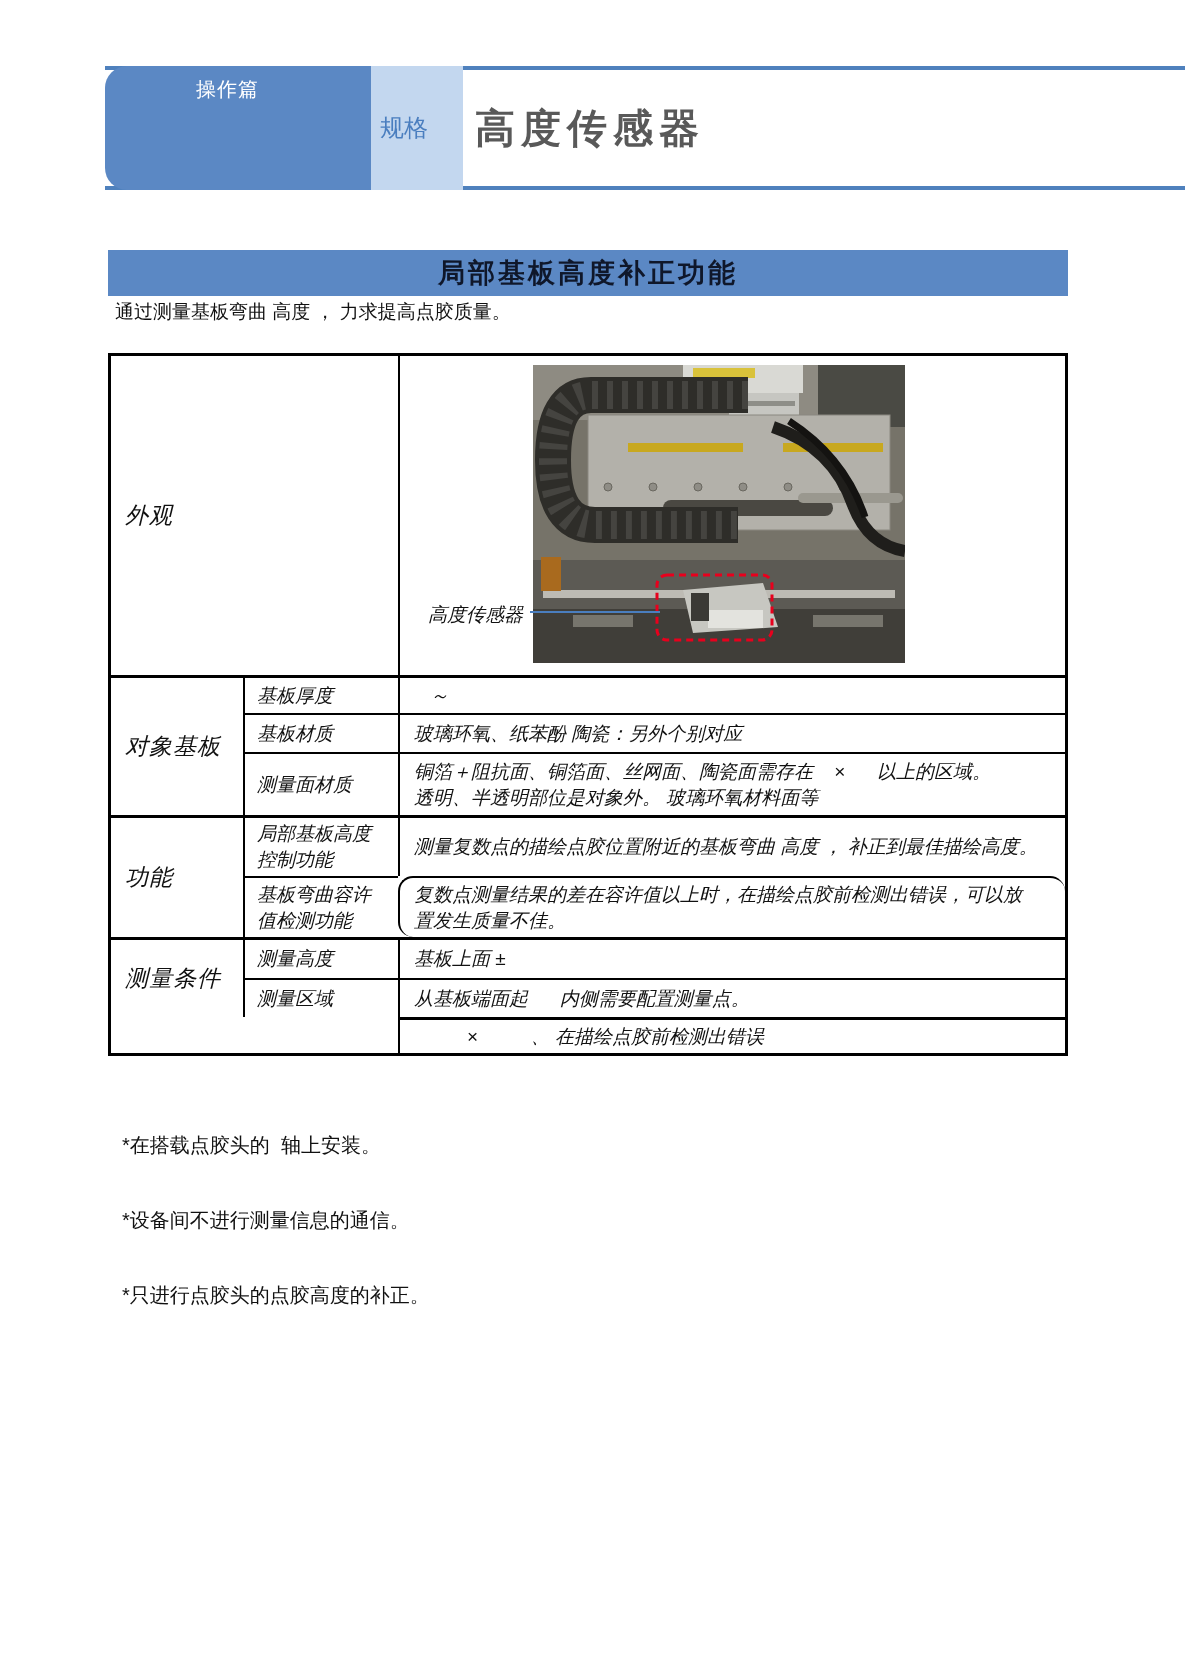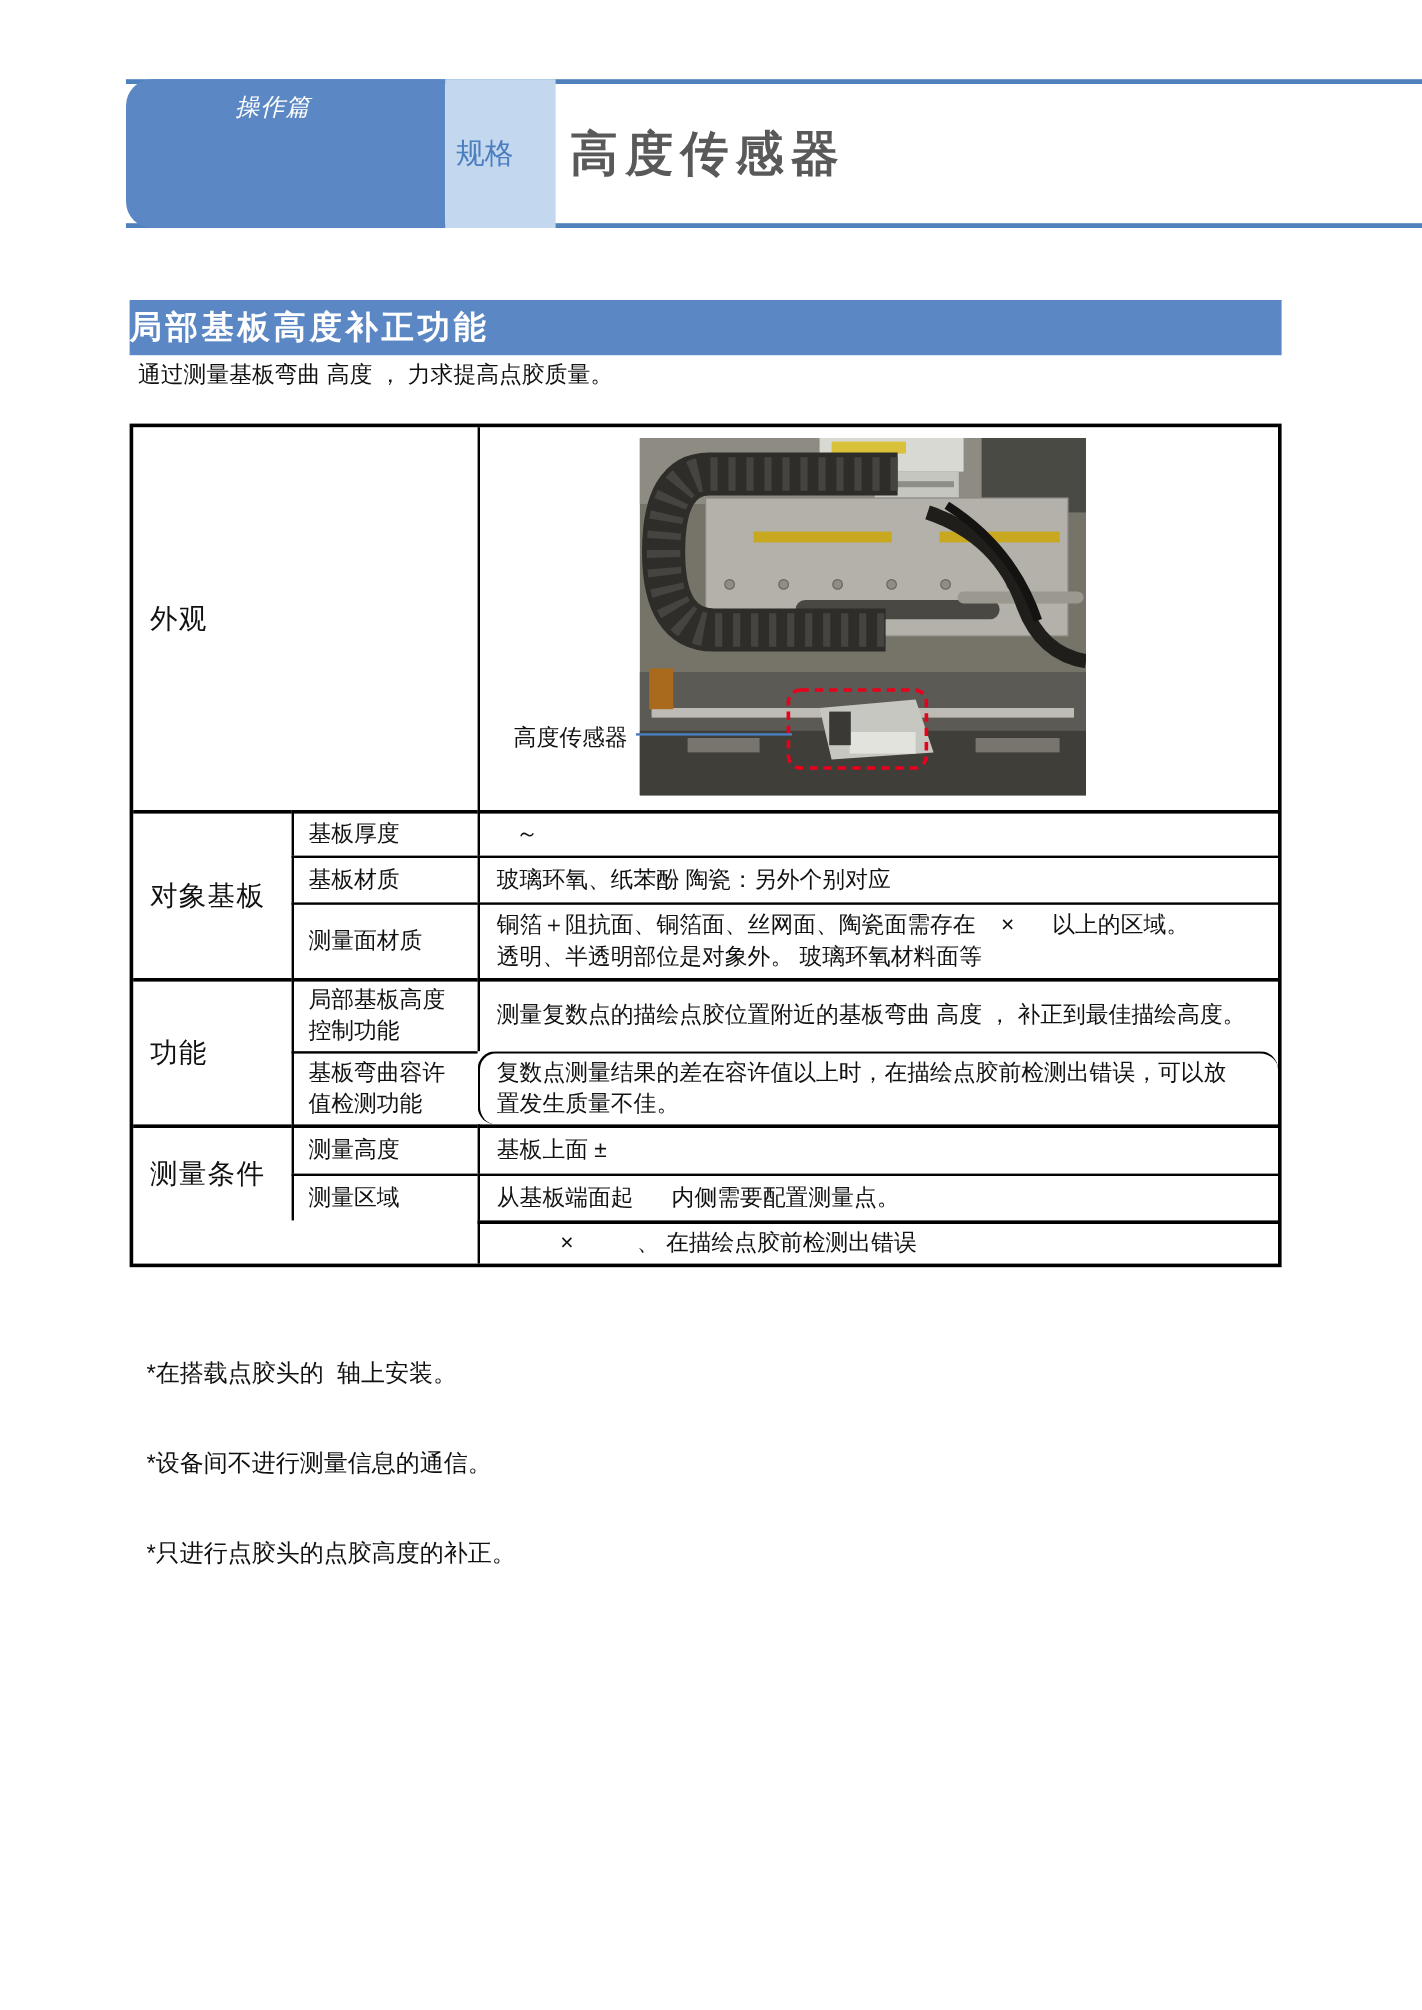--- a/index.html
+++ b/index.html
@@ -12,7 +12,7 @@
   .hdr-line-bottom { position:absolute; left:105px; right:0; top:186px; height:4px; background:#4f81bd; }
   .hdr-block {
     position:absolute; left:105px; top:66px; width:266px; height:124px;
-    background:#5b88c4; border-radius:22px 0 0 22px;font-style:italic;
+    background:#5b88c4; border-radius:22px 0 0 22px;
   }
   .hdr-section { position:absolute; left:91px; top:10px; font-size:20px; color:#ffffff; letter-spacing:1px; }
   .hdr-tab {

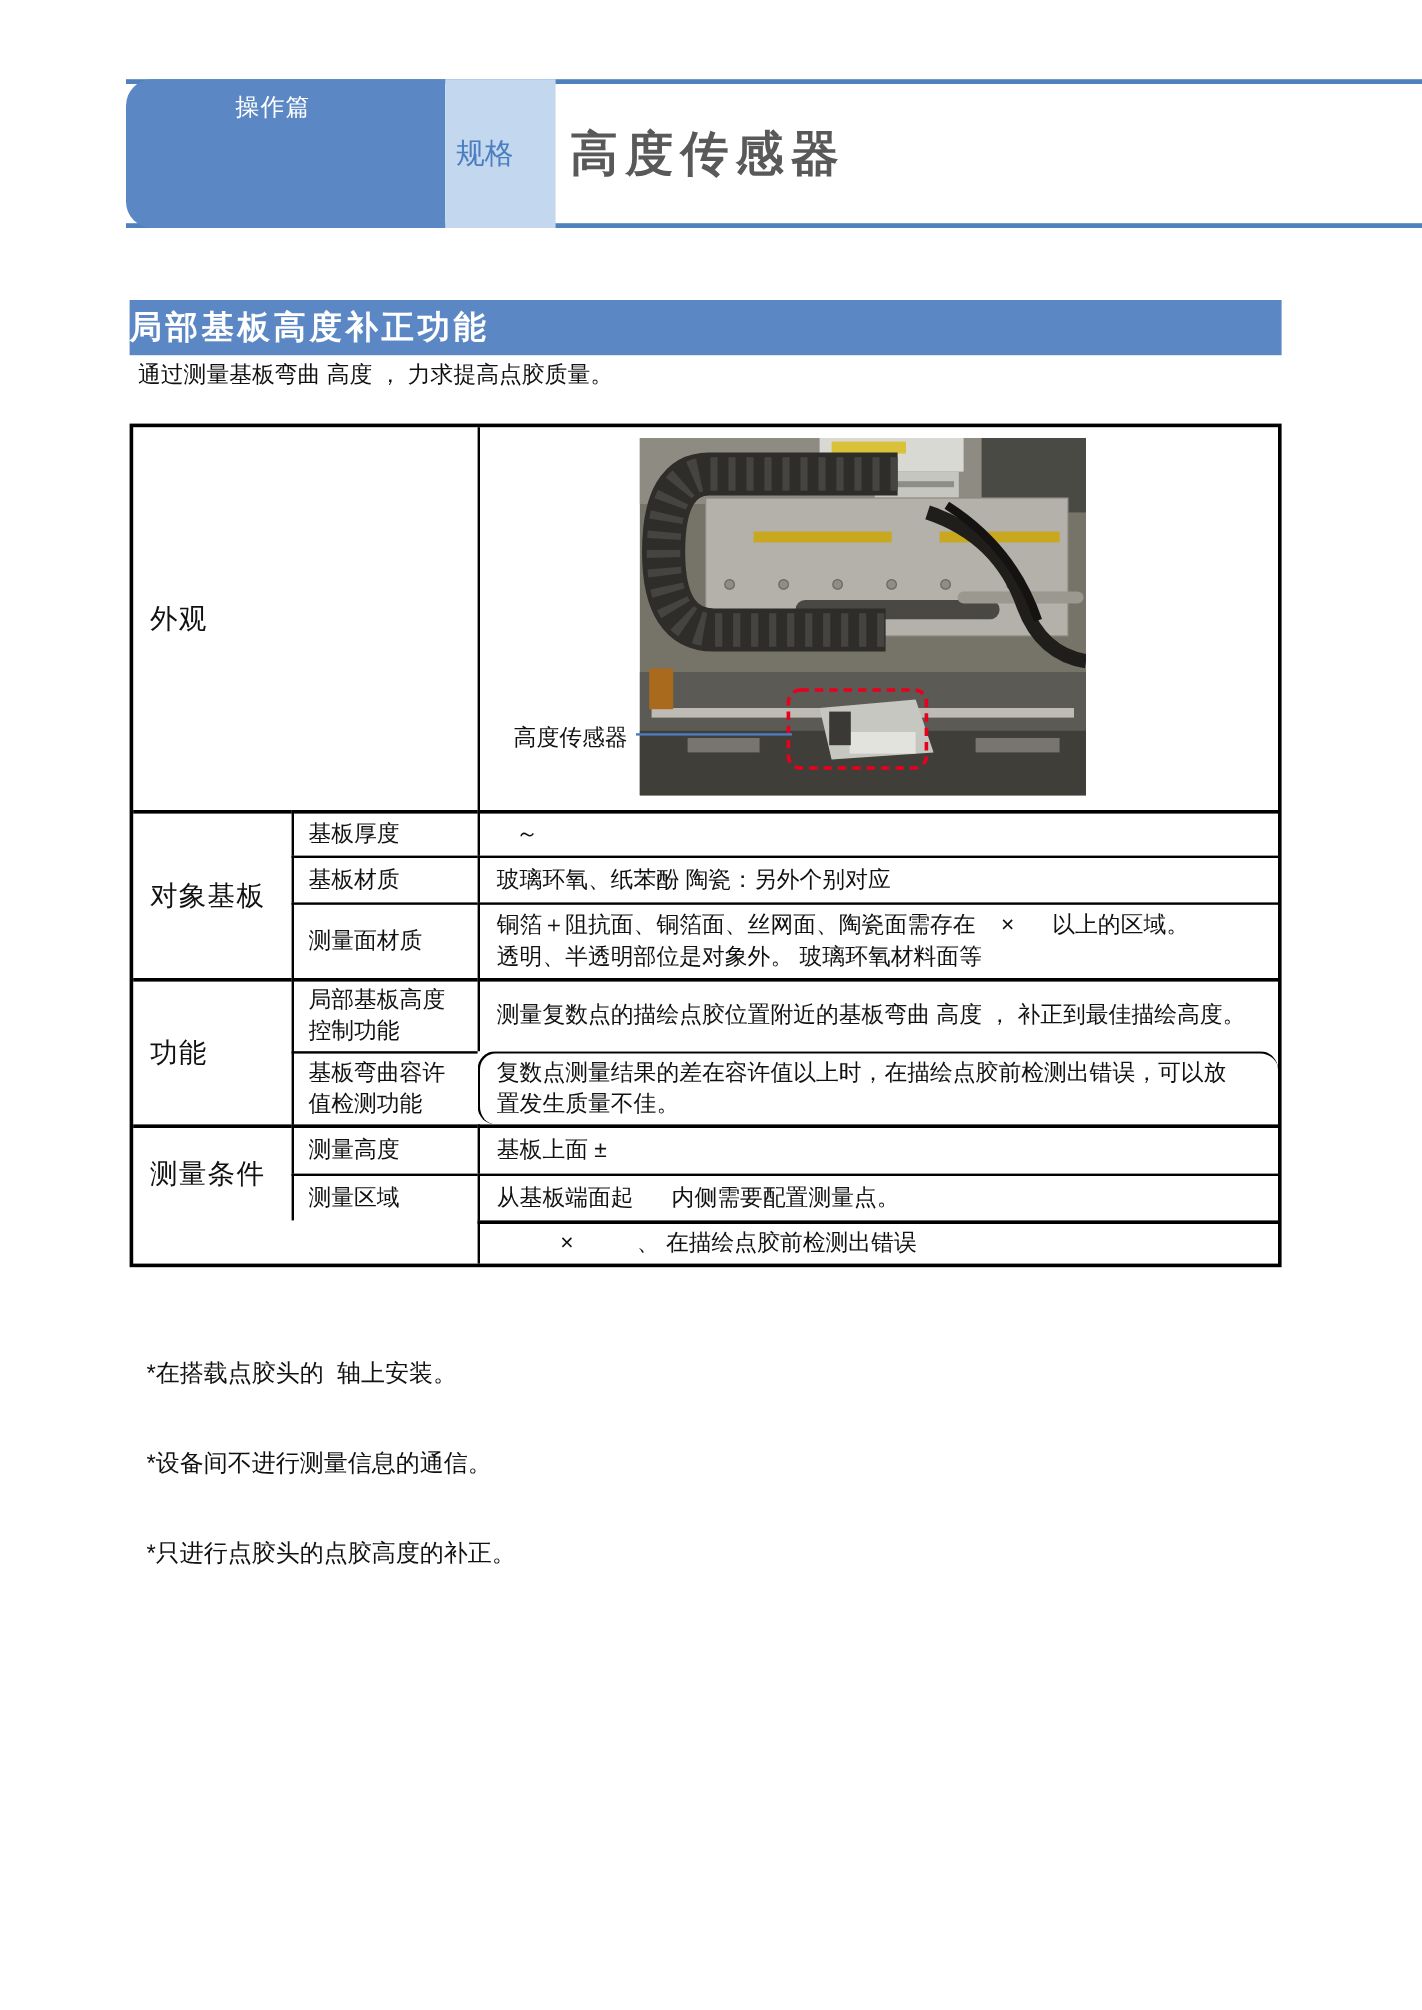--- a/index.html
+++ b/index.html
@@ -27,8 +27,8 @@
   
   .banner {
     position:absolute; left:108px; top:250px; width:960px; height:46px; background:#5b88c4;
-    color:#ffffff; font-size:27px; font-weight:bold; letter-spacing:3px;
-    display:flex; align-items:center; justify-content:flex-start;
+    color:#0f172a; font-size:27px; font-weight:bold; letter-spacing:3px;
+    display:flex; align-items:center; justify-content:center;
   }
   
   .intro { position:absolute; left:115px; top:299px; font-size:19px; white-space:pre-wrap; }

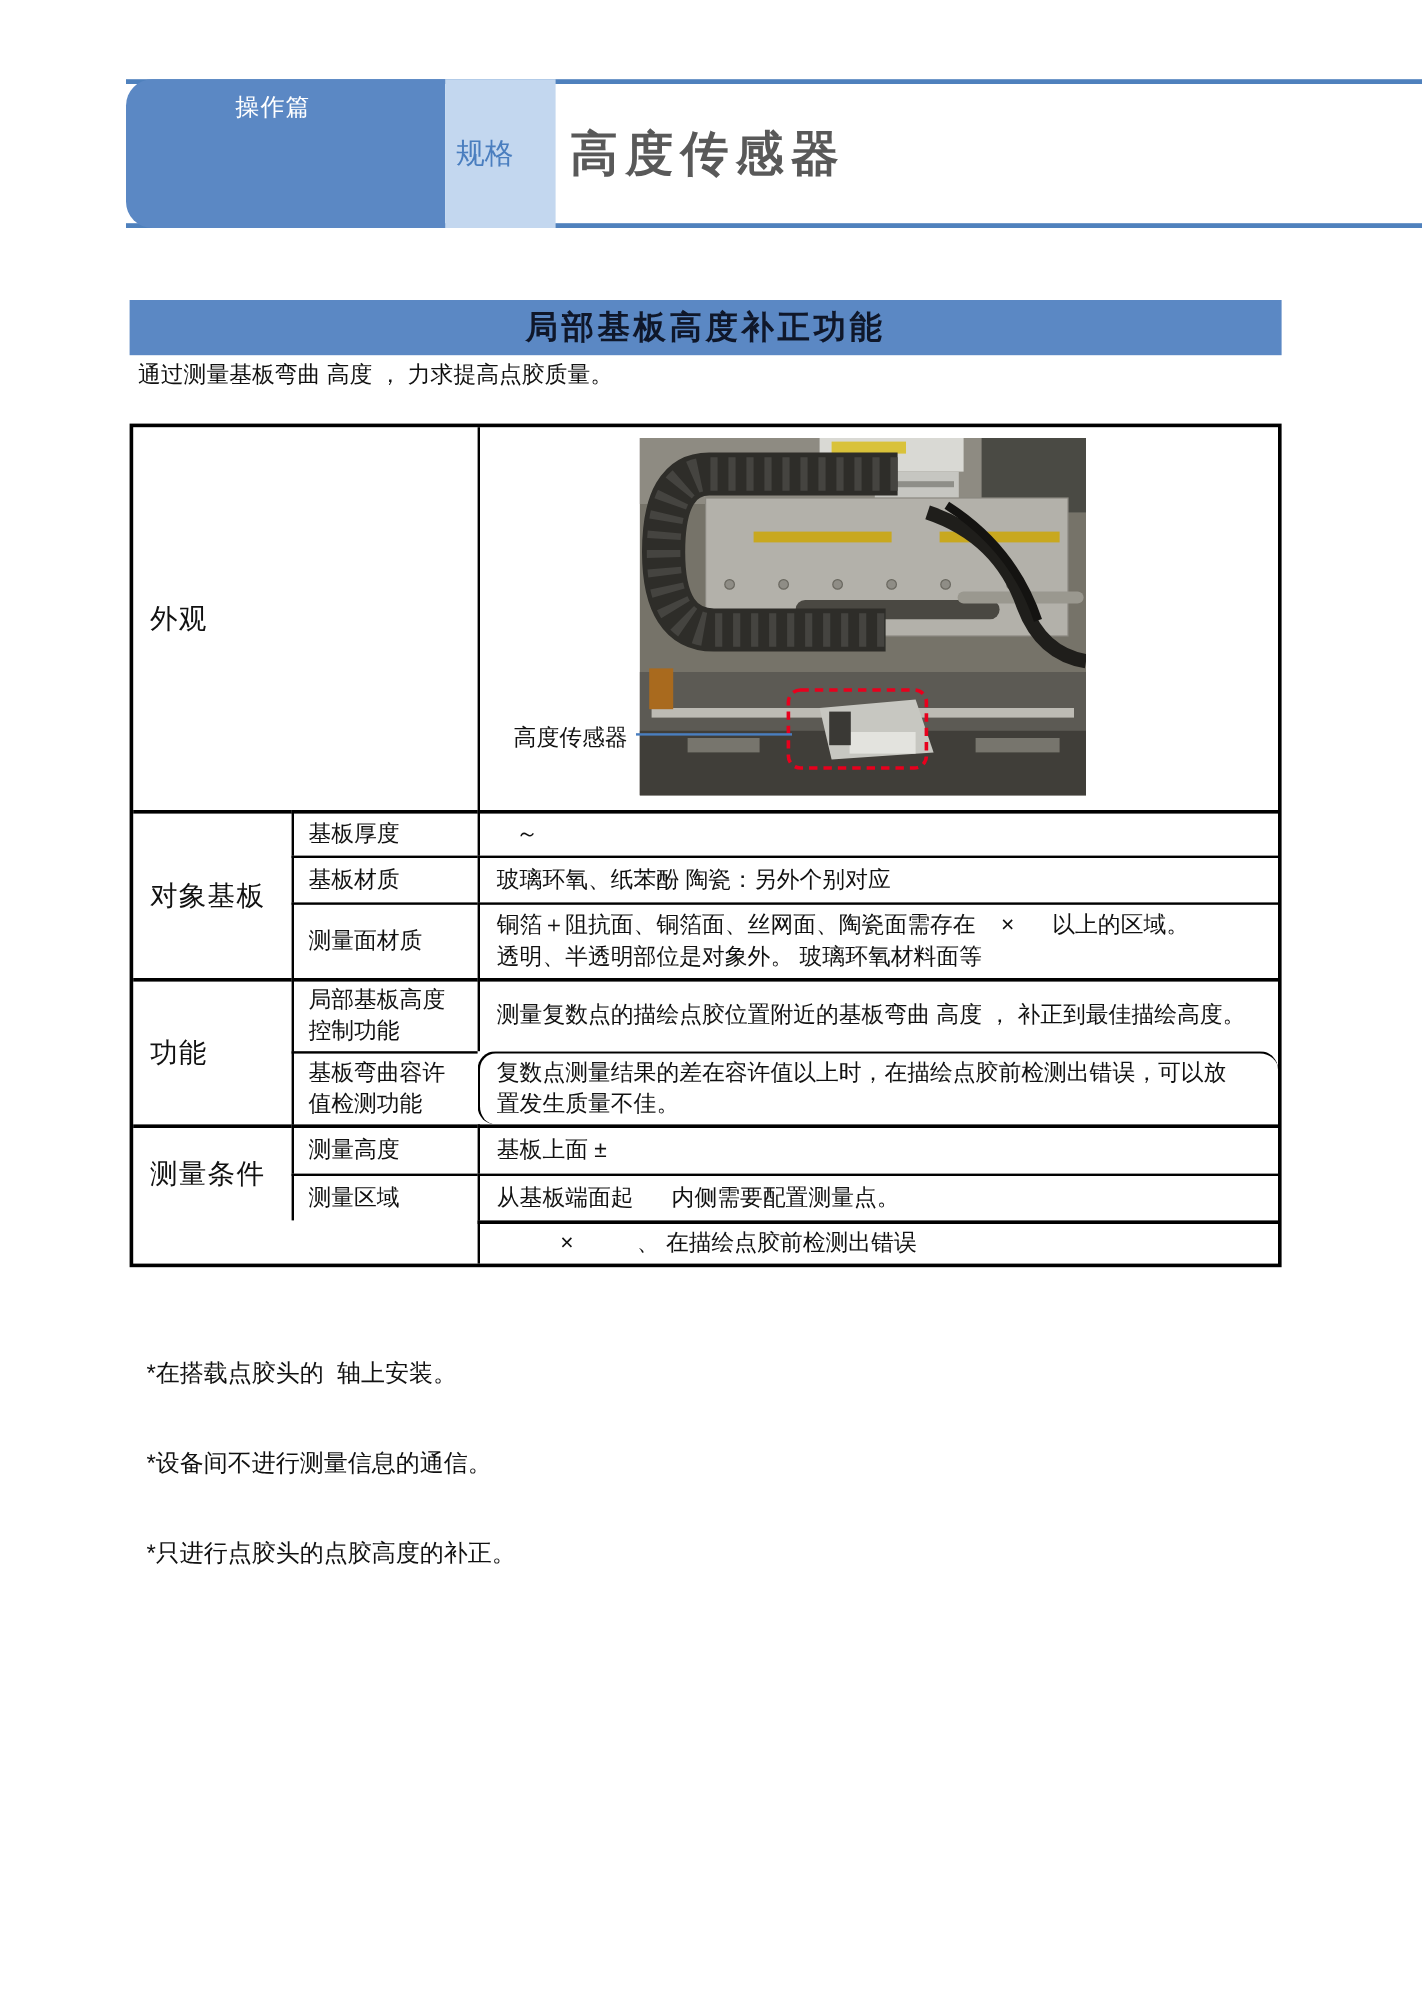--- a/index.html
+++ b/index.html
@@ -40,7 +40,7 @@
     grid-template-columns:132px 155px 1fr;
     grid-template-rows:319px 38px 39px 63px 61px 61px 41px 39px 1fr;
   }
-  .cell { box-sizing:border-box; display:flex; align-items:center; font-size:19px; }
+  .cell { box-sizing:border-box; display:flex; align-items:center; font-size:19px;font-style:italic; }
   .bl2 { border-left:2px solid #000; }
   .bt2 { border-top:2px solid #000; }
   .bt3 { border-top:3px solid #000; }

